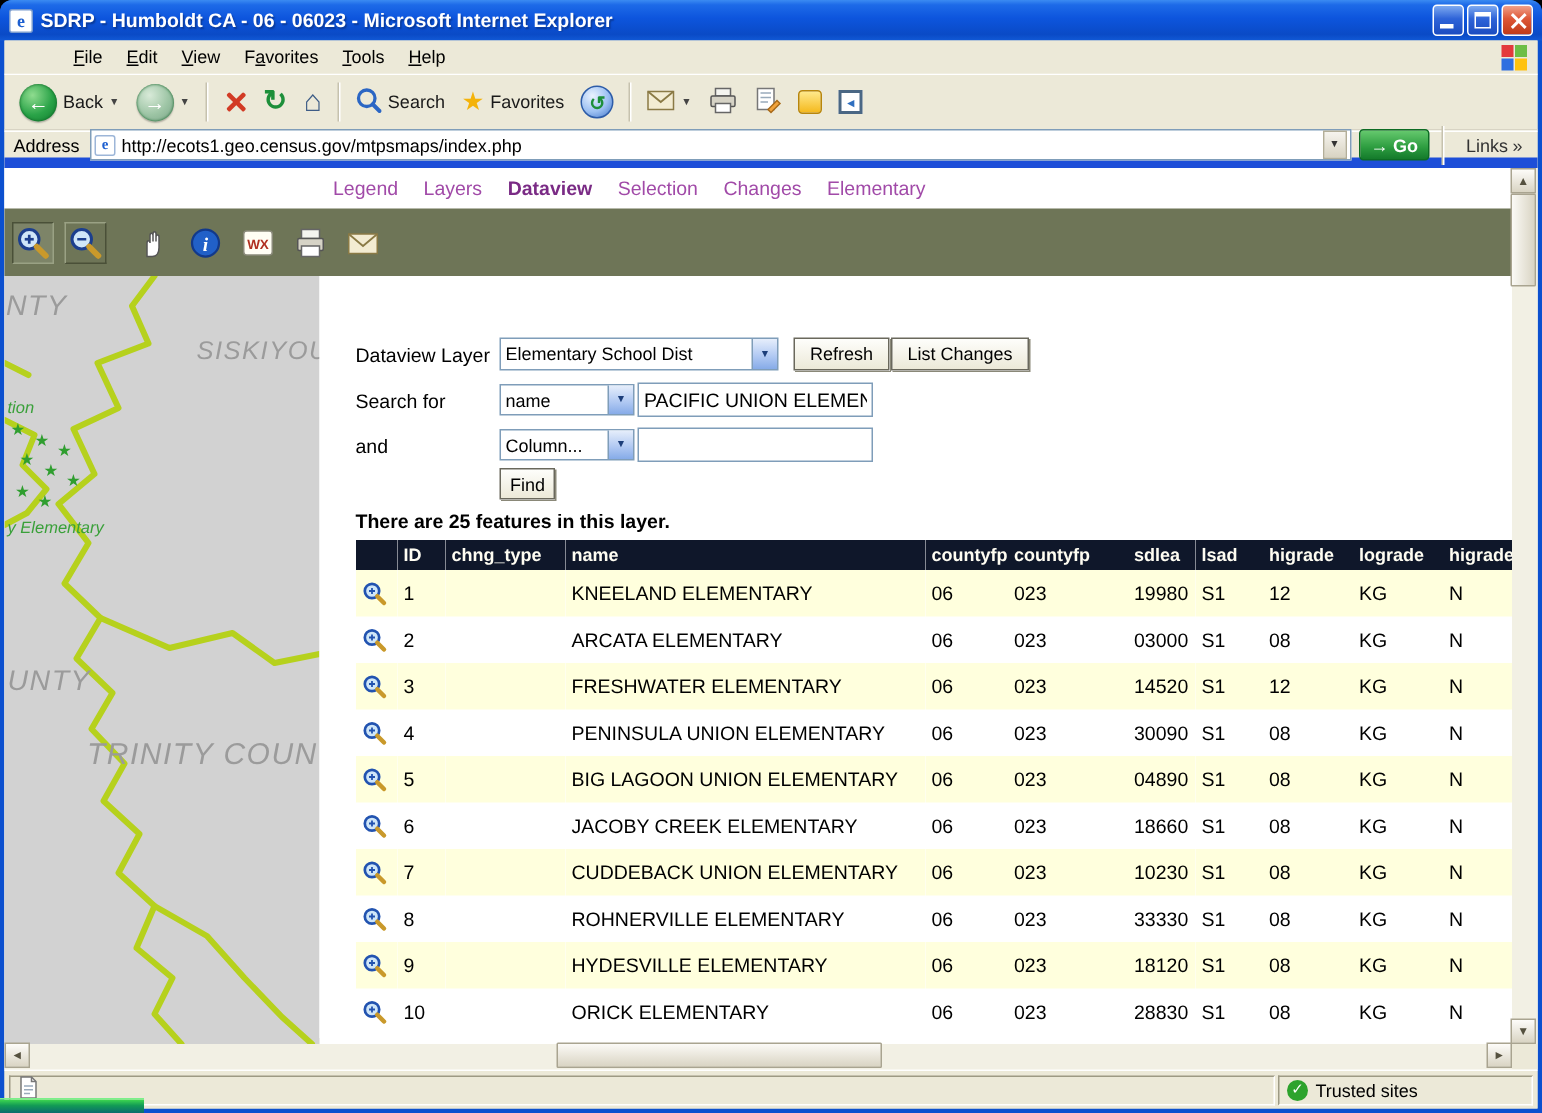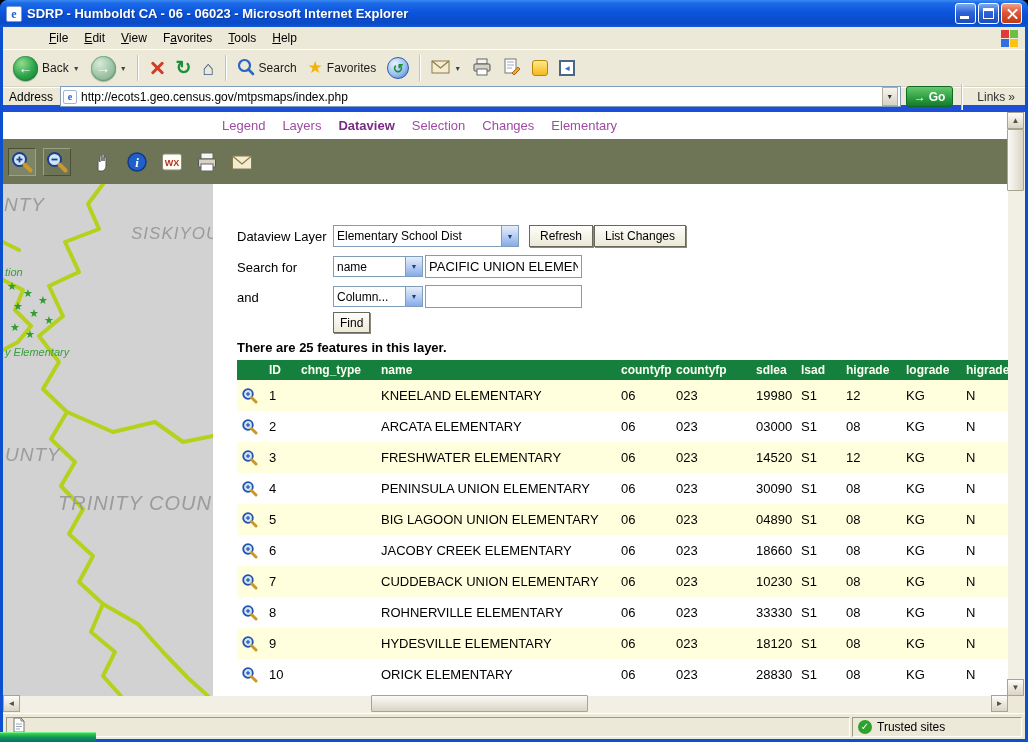--- a/index.html
+++ b/index.html
@@ -109,7 +109,7 @@
   .summary { position:absolute; font-size:13px; font-weight:bold; color:#000; }
 
   .results { position:absolute; left:24px; top:176px; border-collapse:collapse; table-layout:fixed; width:785px; }
-  .results th { background:#15803d; color:#FFFDF2; font-size:12px; font-weight:bold; text-align:left;
+  .results th { background:#0f172a; color:#FFFDF2; font-size:12px; font-weight:bold; text-align:left;
     padding:3px 4px; height:20px; overflow:hidden; white-space:nowrap; }
   .results td { font-size:13px; color:#000; padding:0 4px; height:31px; overflow:hidden; white-space:nowrap; }
   .results tbody tr:nth-child(odd) { background:#FFFFDD; }

